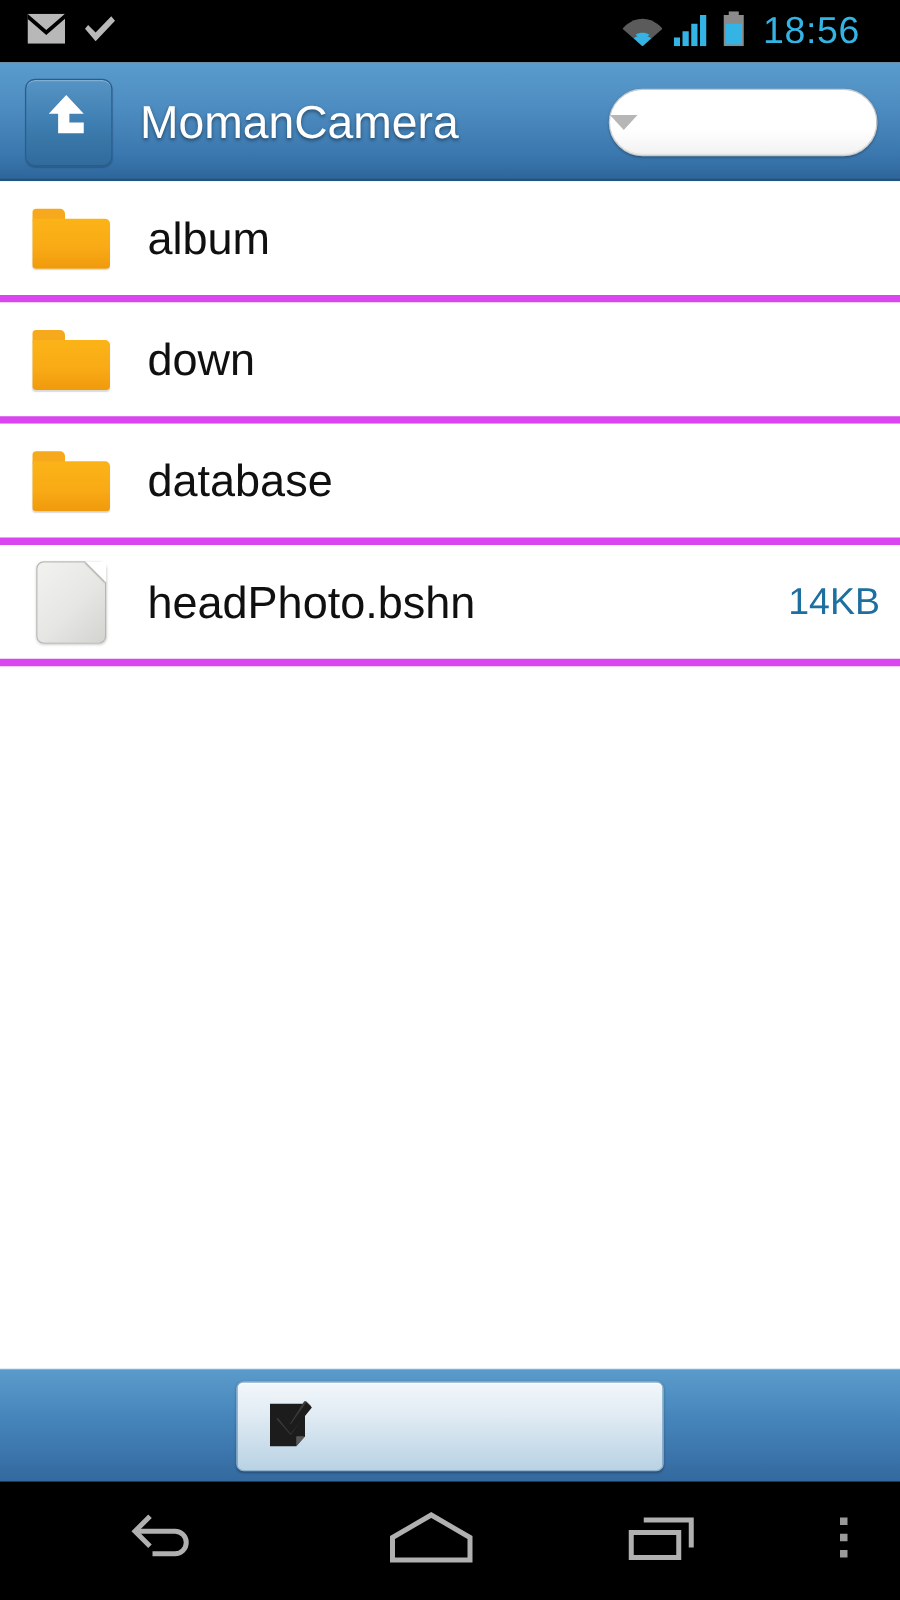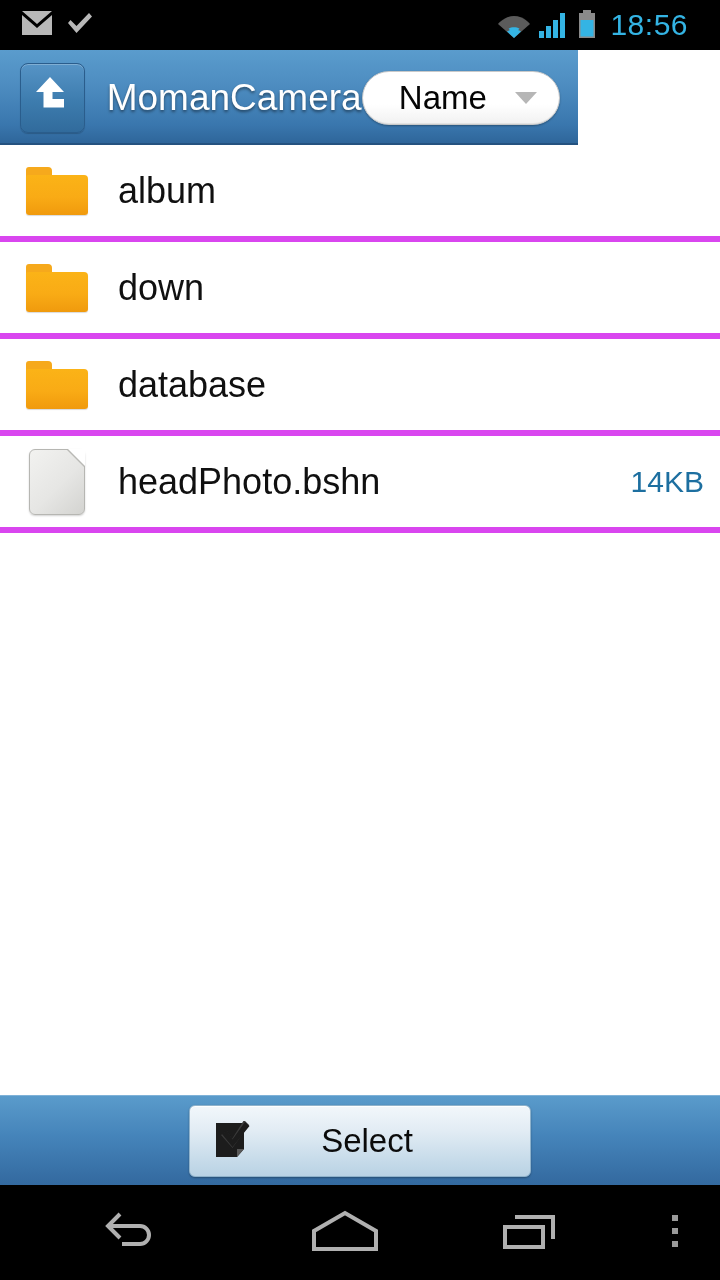--- a/index.html
+++ b/index.html
@@ -28,7 +28,7 @@
   
   .header{
     position:relative;
-    height:95px; width:578px;
+    height:95px; width:720px;
     background:linear-gradient(to bottom,#5a9ccd 0%,#4d8cc0 38%,#3a77ae 78%,#2d6498 100%);
     border-bottom:2px solid #255party;
     display:flex; align-items:center;

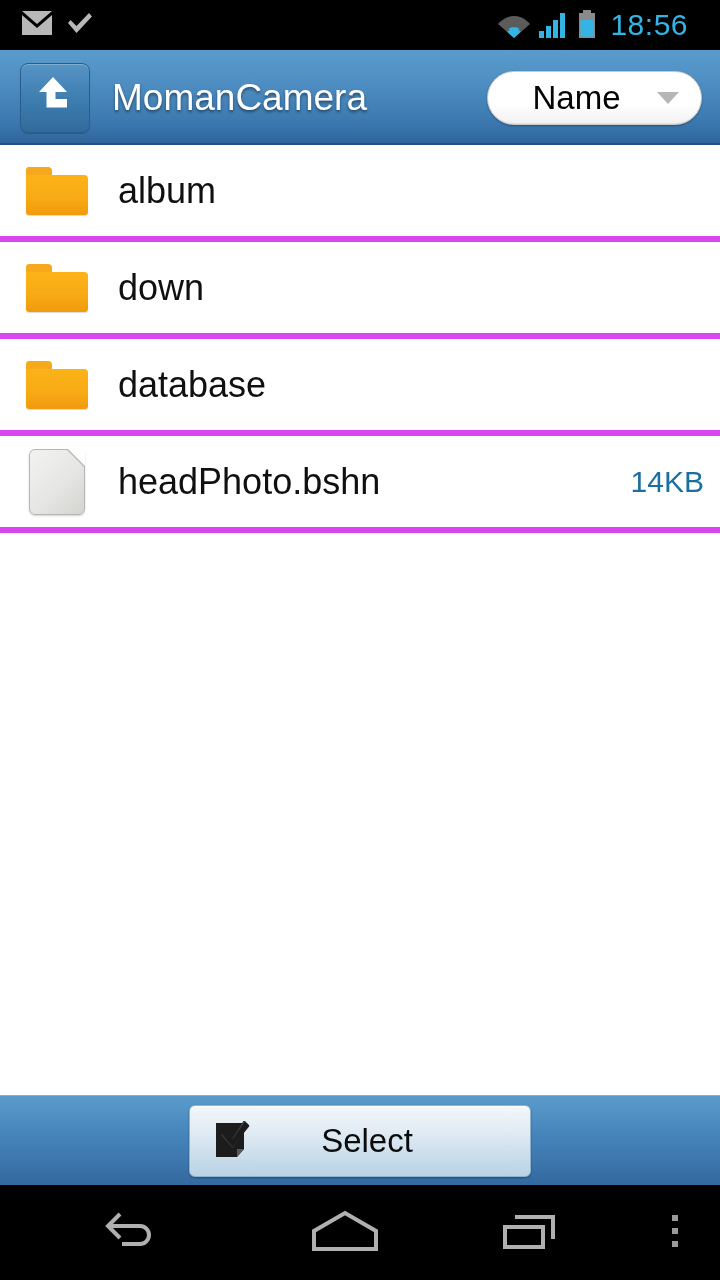--- a/index.html
+++ b/index.html
@@ -243,7 +243,6 @@
   </div>
   <div class="title">MomanCamera</div>
   <div class="spinner">
-    <span class="spinner-label">Name</span>
     <span class="spinner-caret"></span>
   </div>
 </div>

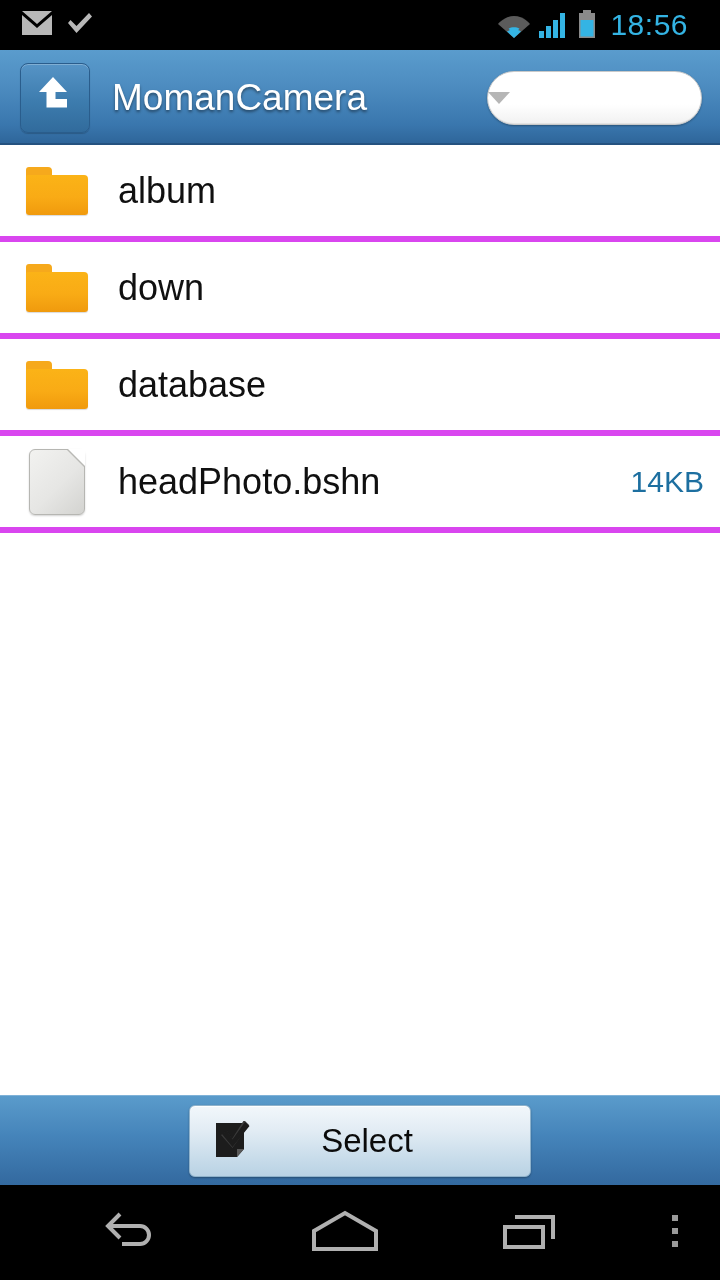--- a/index.html
+++ b/index.html
@@ -306,7 +306,6 @@
         <path d="M11.5 13.5 L14.2 11.6 L19.6 20.4 L31.6 3.8 L33.8 5.8 L19.6 23.6 Z" fill="#e8e8e8" opacity="0"></path>
       </svg>
     </span>
-    <span class="select-label">Select</span>
   </div>
 </div>
 

